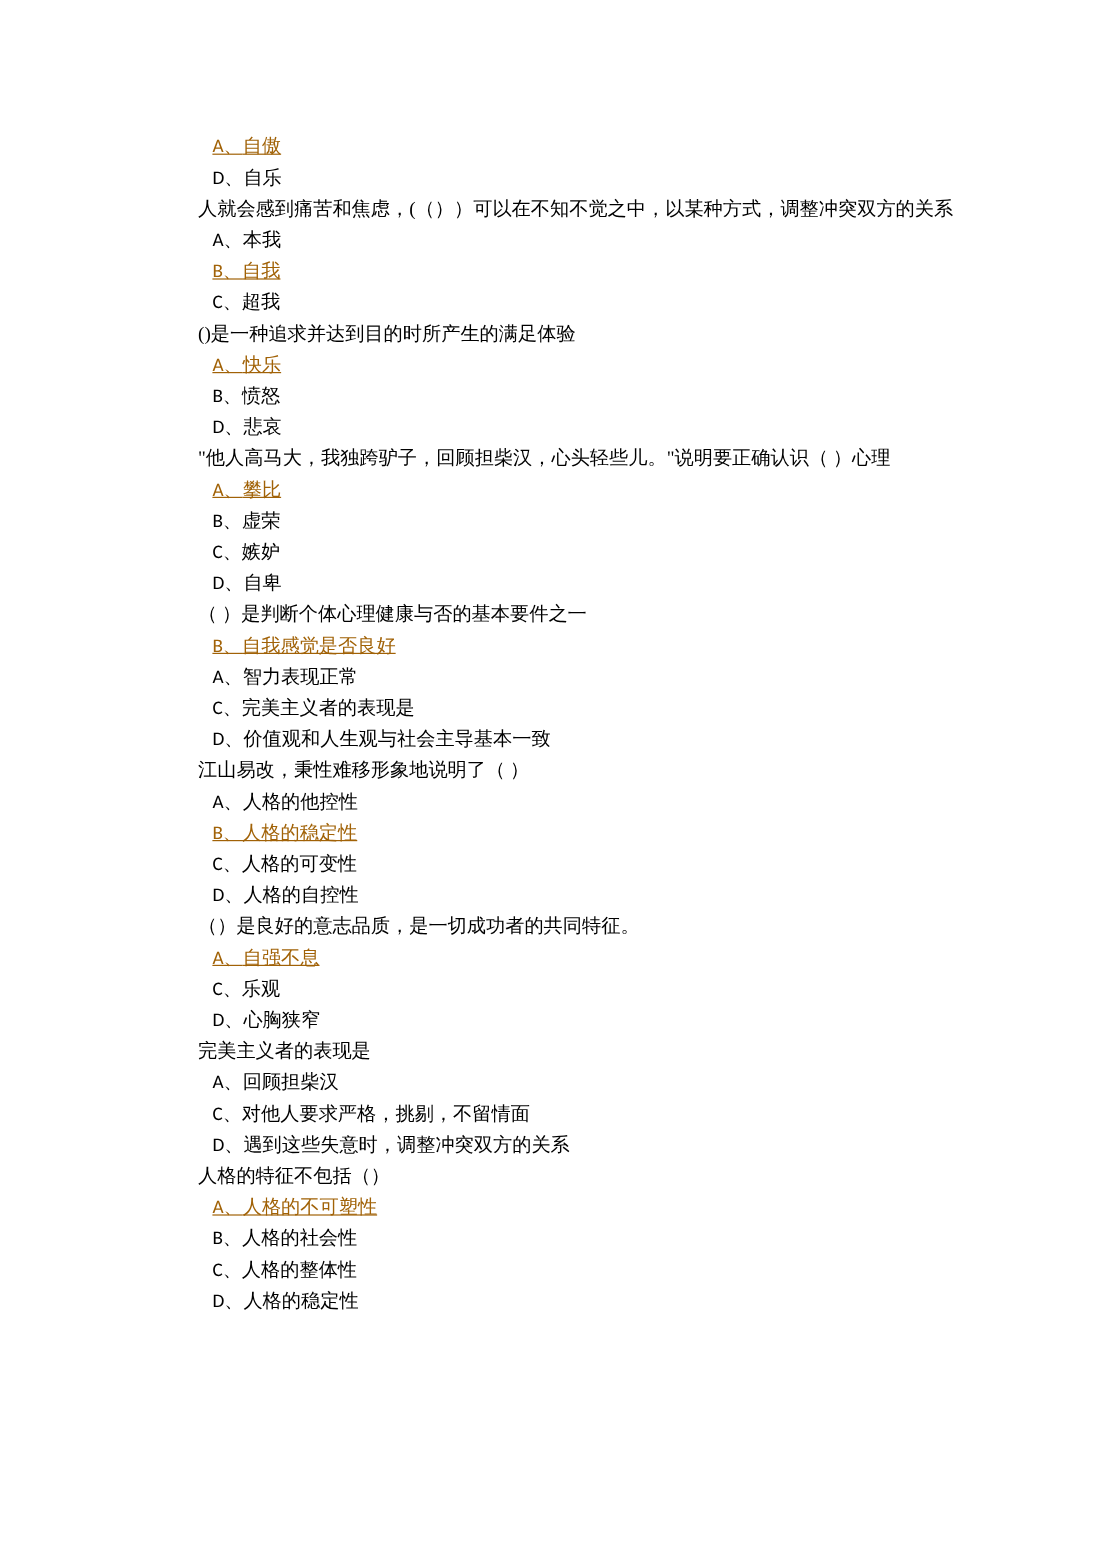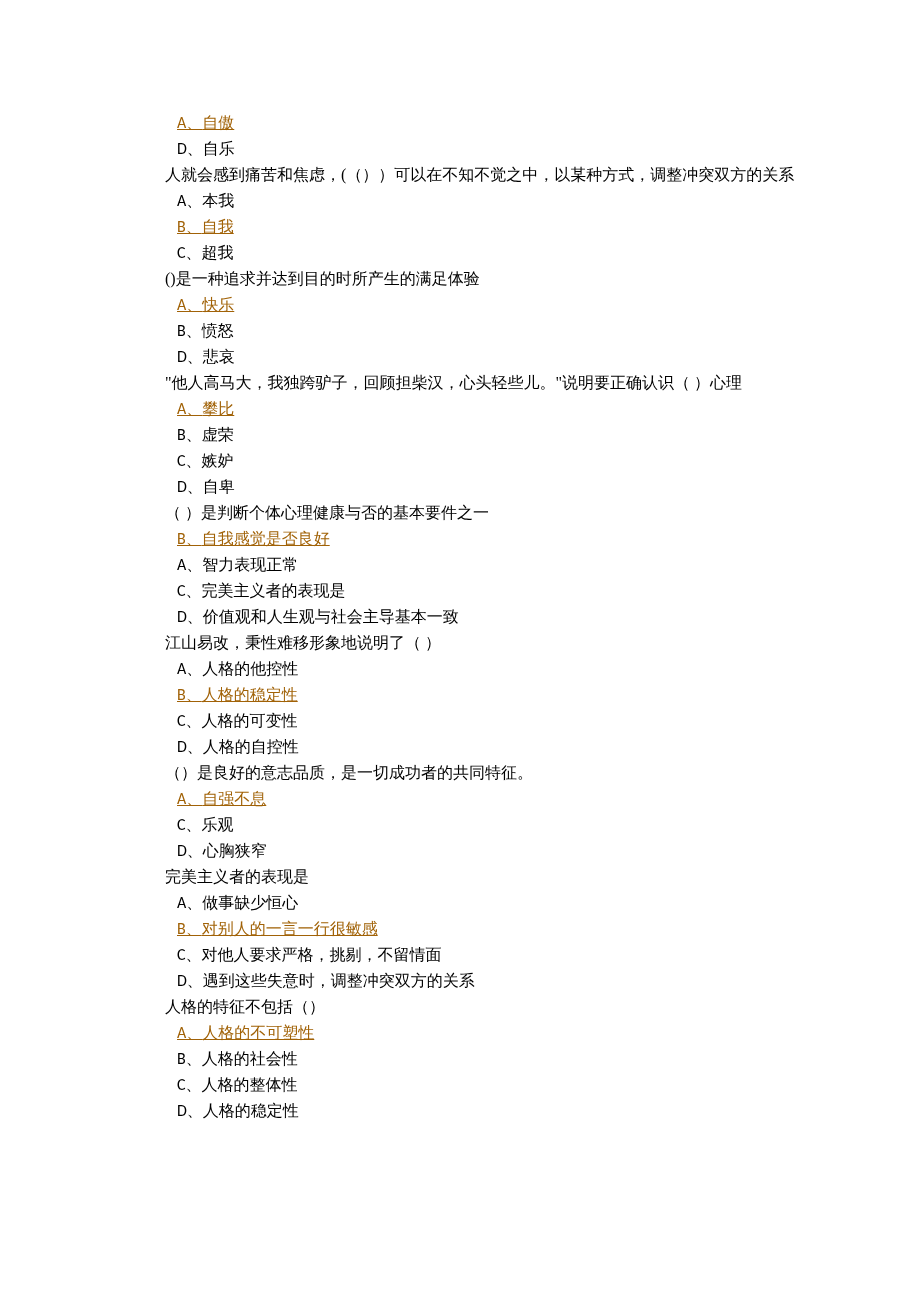--- a/index.html
+++ b/index.html
@@ -64,7 +64,7 @@
     <div class="option"><span class="latin">C、</span><span>乐观</span></div>
     <div class="option"><span class="latin">D、</span><span>心胸狭窄</span></div>
     <div class="question">完美主义者的表现是</div>
-    <div class="option"><span class="latin">A、</span><span>做事缺少恒心</span></div>
+    <div class="option"><span class="latin">A、</span><span>回顾担柴汉</span></div>
     <div class="option correct"><span class="latin">B、</span><span>对别人的一言一行很敏感</span></div>
     <div class="option"><span class="latin">C、</span><span>对他人要求严格，挑剔，不留情面</span></div>
     <div class="option"><span class="latin">D、</span><span>遇到这些失意时，调整冲突双方的关系</span></div>

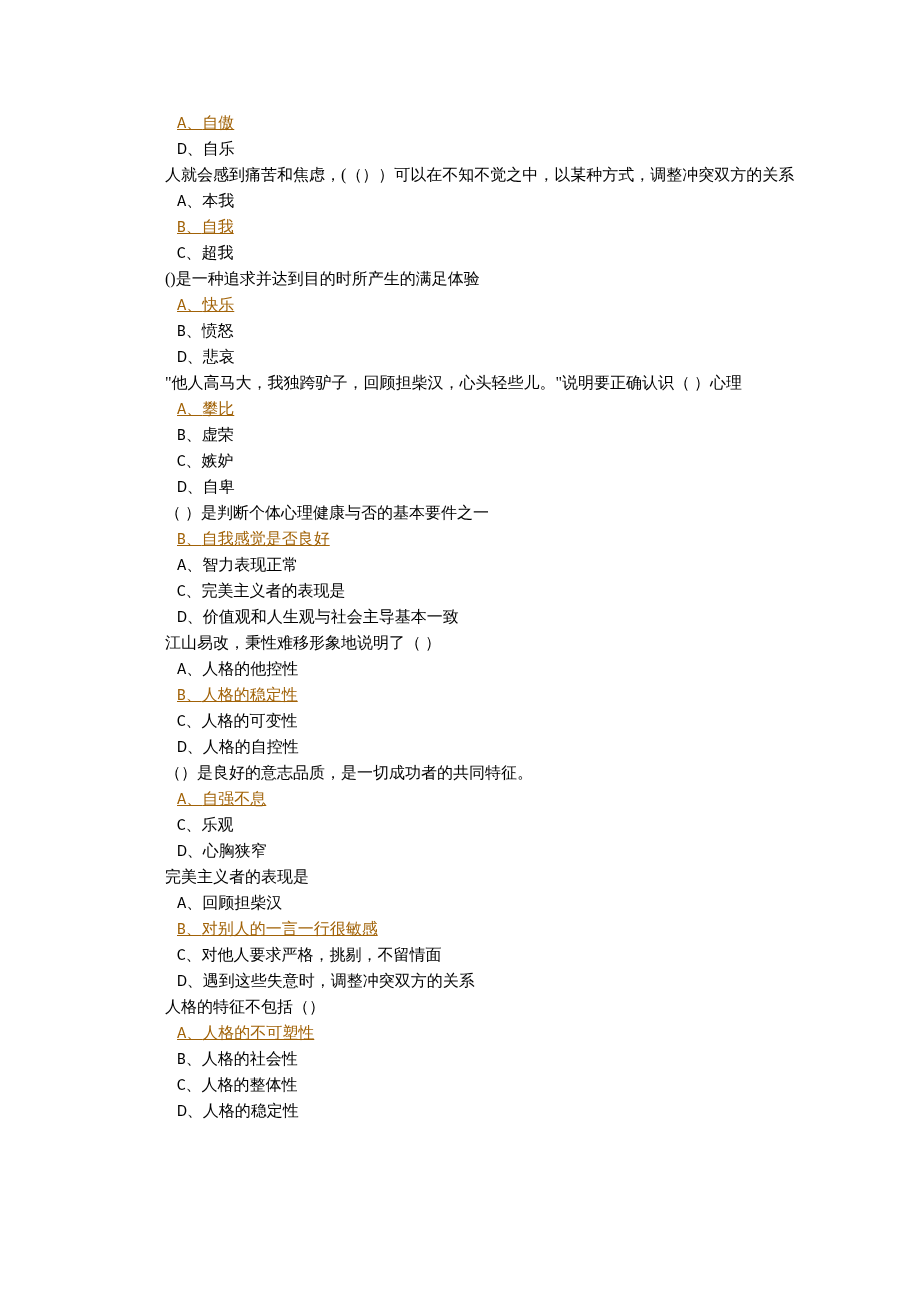--- a/index.html
+++ b/index.html
@@ -65,7 +65,6 @@
     <div class="option"><span class="latin">D、</span><span>心胸狭窄</span></div>
     <div class="question">完美主义者的表现是</div>
     <div class="option"><span class="latin">A、</span><span>回顾担柴汉</span></div>
-    <div class="option correct"><span class="latin">B、</span><span>对别人的一言一行很敏感</span></div>
     <div class="option"><span class="latin">C、</span><span>对他人要求严格，挑剔，不留情面</span></div>
     <div class="option"><span class="latin">D、</span><span>遇到这些失意时，调整冲突双方的关系</span></div>
     <div class="question">人格的特征不包括（）</div>

